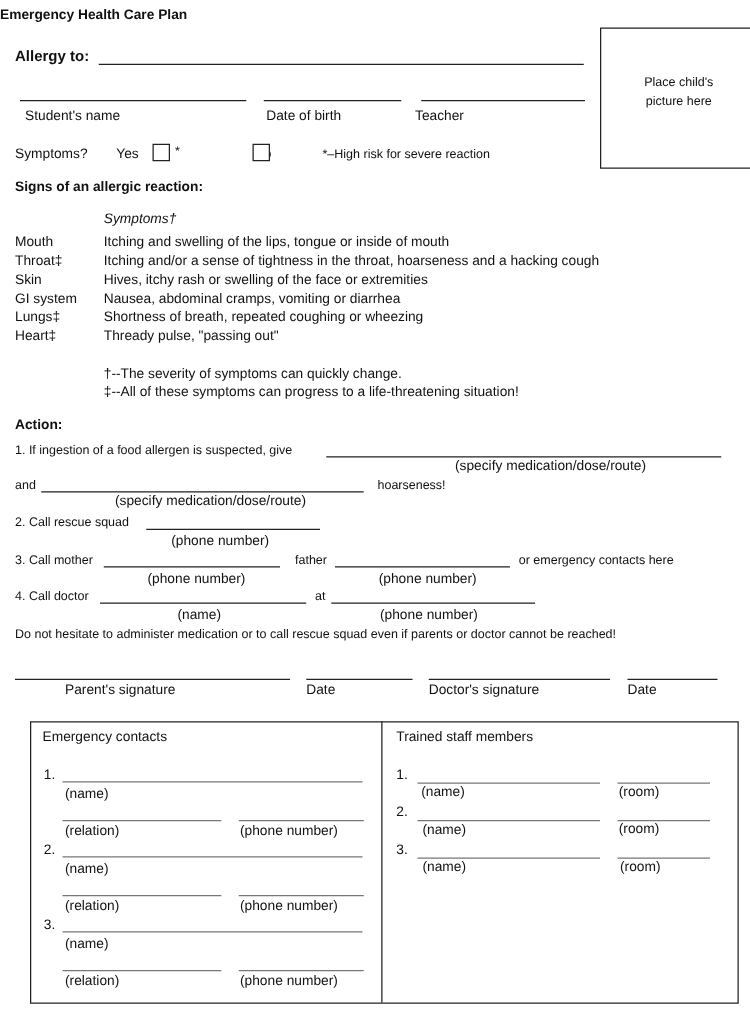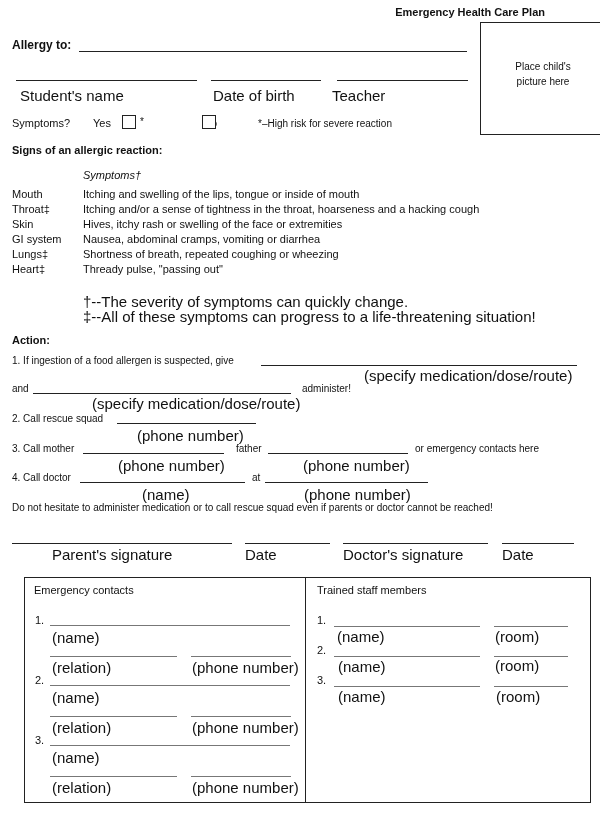--- a/index.html
+++ b/index.html
@@ -18,7 +18,7 @@
 </head>
 <body>
 
-<div class="abs b t11" style="left:0;width:545px;text-align:right;top:6px;">Emergency Health Care Plan</div>
+<div class="abs b t11" style="left:0;width:545px;text-align:left;top:6px;">Emergency Health Care Plan</div>
 
 <div class="abs b" style="left:12px;top:38px;font-size:12px;">Allergy to:</div>
 <div class="line" style="left:79px;width:388px;top:51px;border-top-width:1.5px;"></div>

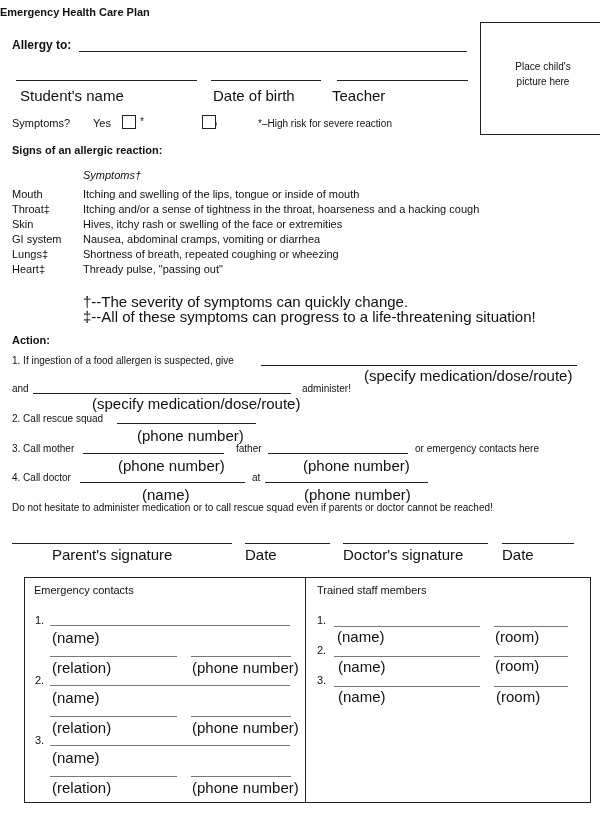--- a/index.html
+++ b/index.html
@@ -8,7 +8,7 @@
   .abs { position:absolute; white-space:nowrap; }
   .t11 { font-size:11px; }
   .t10 { font-size:10px; }
-  .t9 { font-size:15px; }
+  .t9 { font-size:11px; }
   .b { font-weight:bold; }
   .line { position:absolute; height:0; border-top:1px solid #222; }
   .gline { position:absolute; height:0; border-top:1.5px solid #777; }

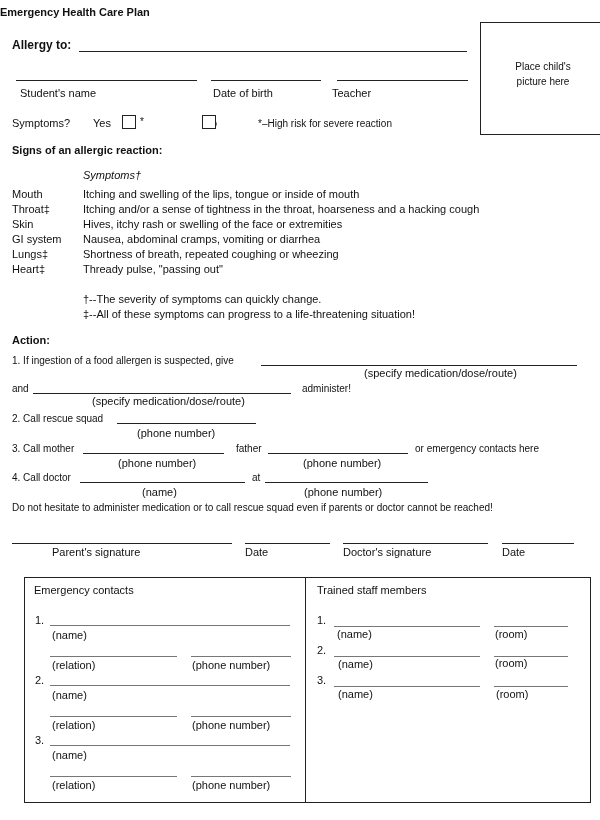--- a/index.html
+++ b/index.html
@@ -74,7 +74,7 @@
 
 <div class="abs t10" style="left:12px;top:383px;">and</div>
 <div class="line" style="left:33px;width:258px;top:393px;"></div>
-<div class="abs t10" style="left:302px;top:383px;">administer!</div>
+<div class="abs t10" style="left:302px;top:383px;">hoarseness!</div>
 <div class="abs t9" style="left:92px;top:395px;">(specify medication/dose/route)</div>
 
 <div class="abs t10" style="left:12px;top:413px;">2. Call rescue squad</div>

